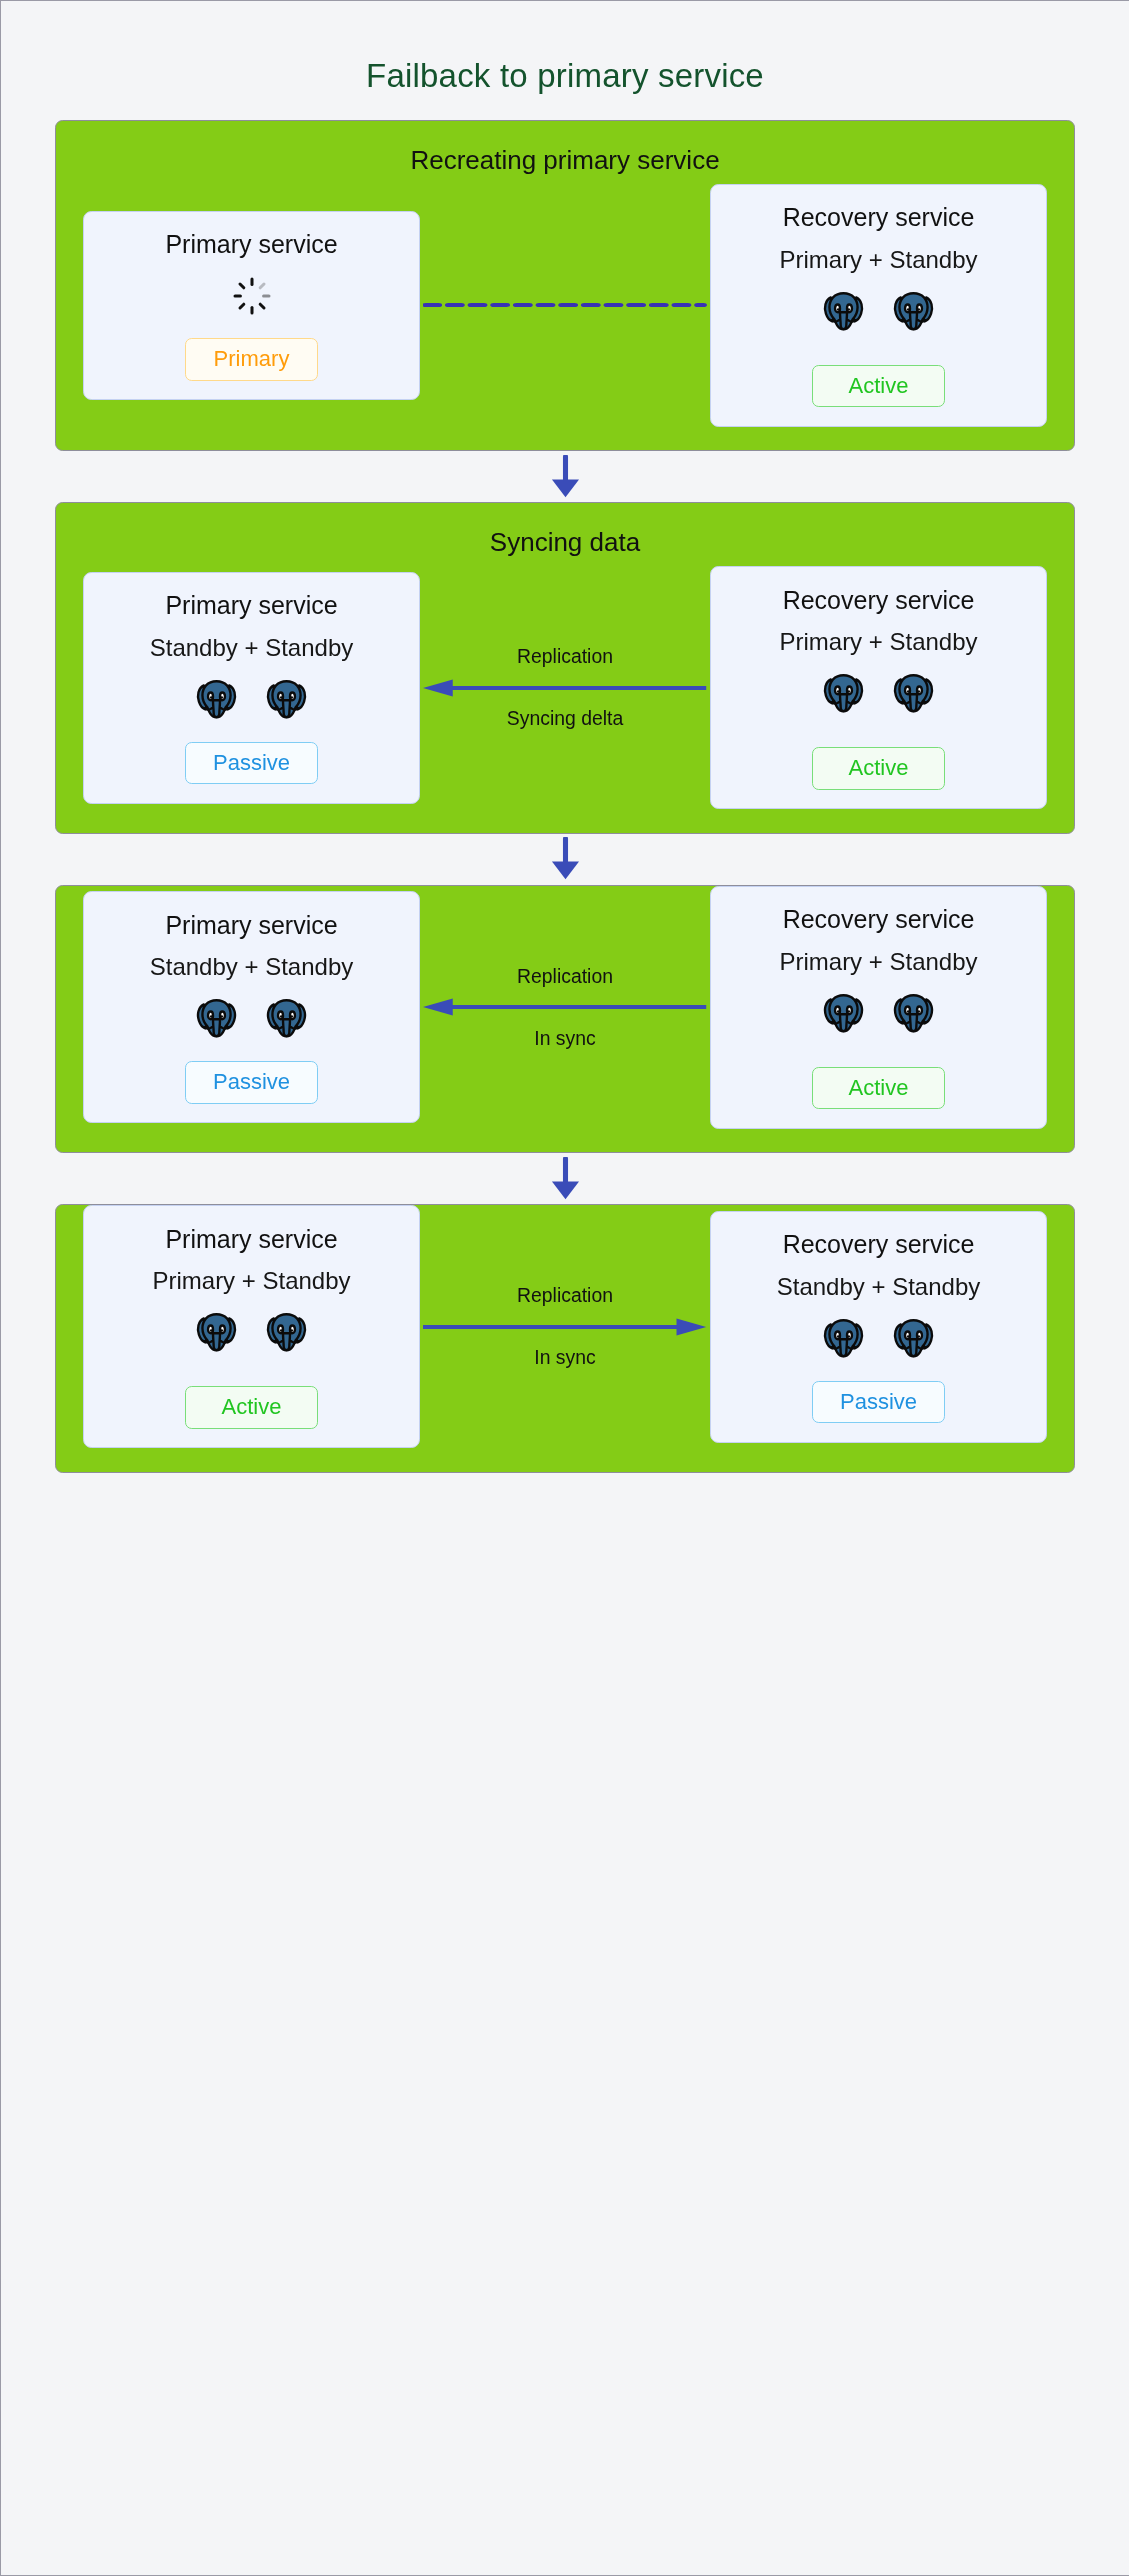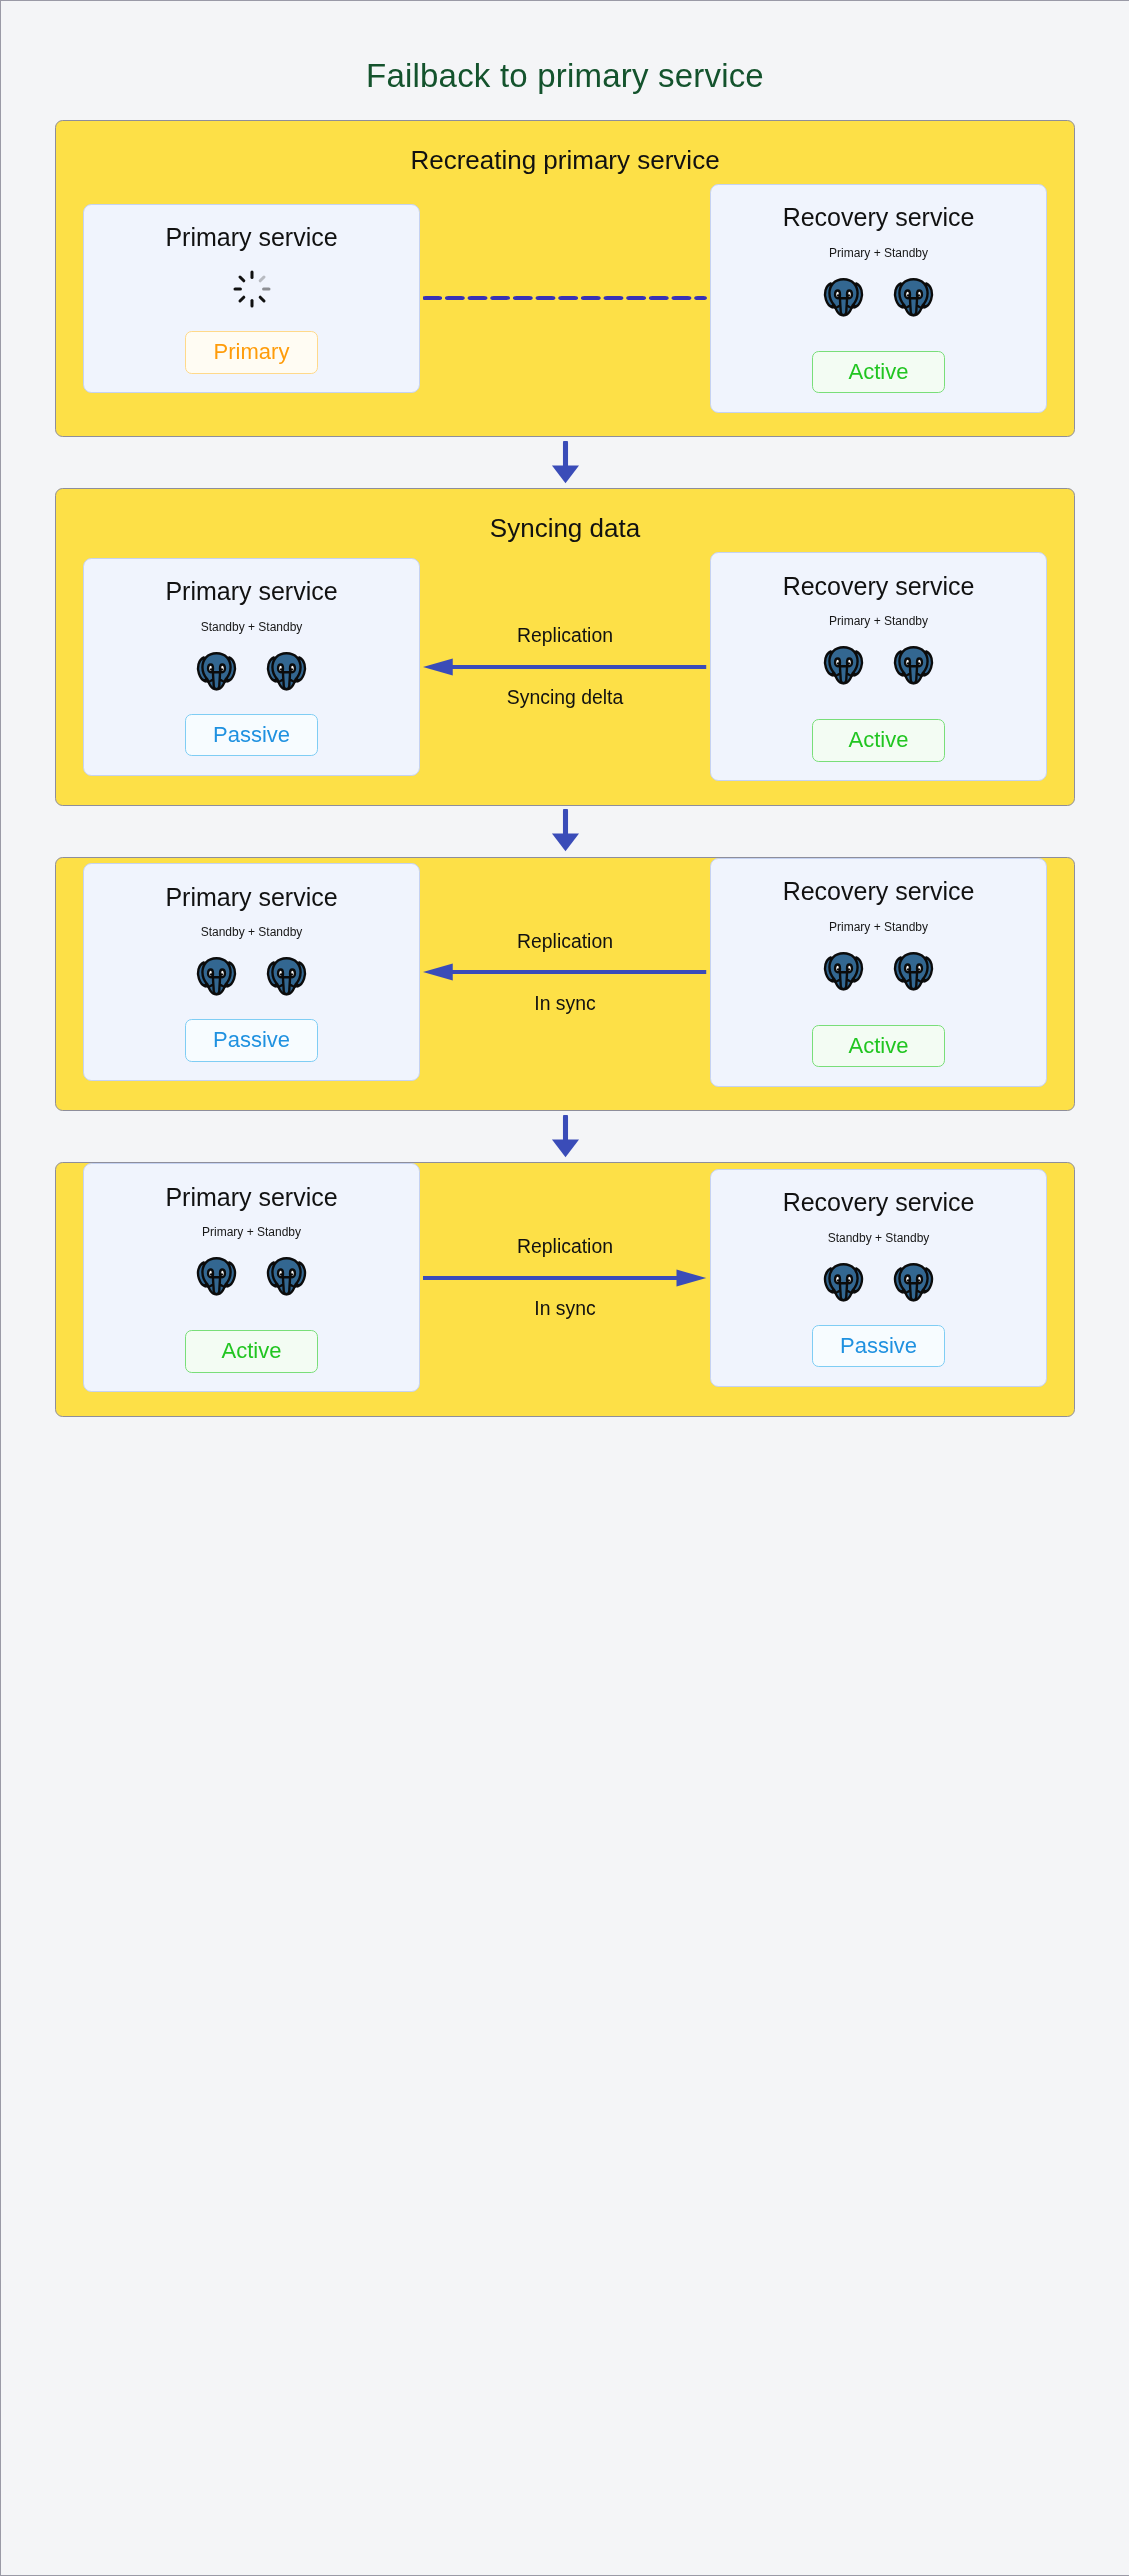--- a/index.html
+++ b/index.html
@@ -39,7 +39,7 @@
 
   
   .stage {
-    background: #fde047;
+    background: #84cc16;
     border: 1.7px solid #8e8e9b;
     border-radius: 7.6px;
     box-sizing: border-box;

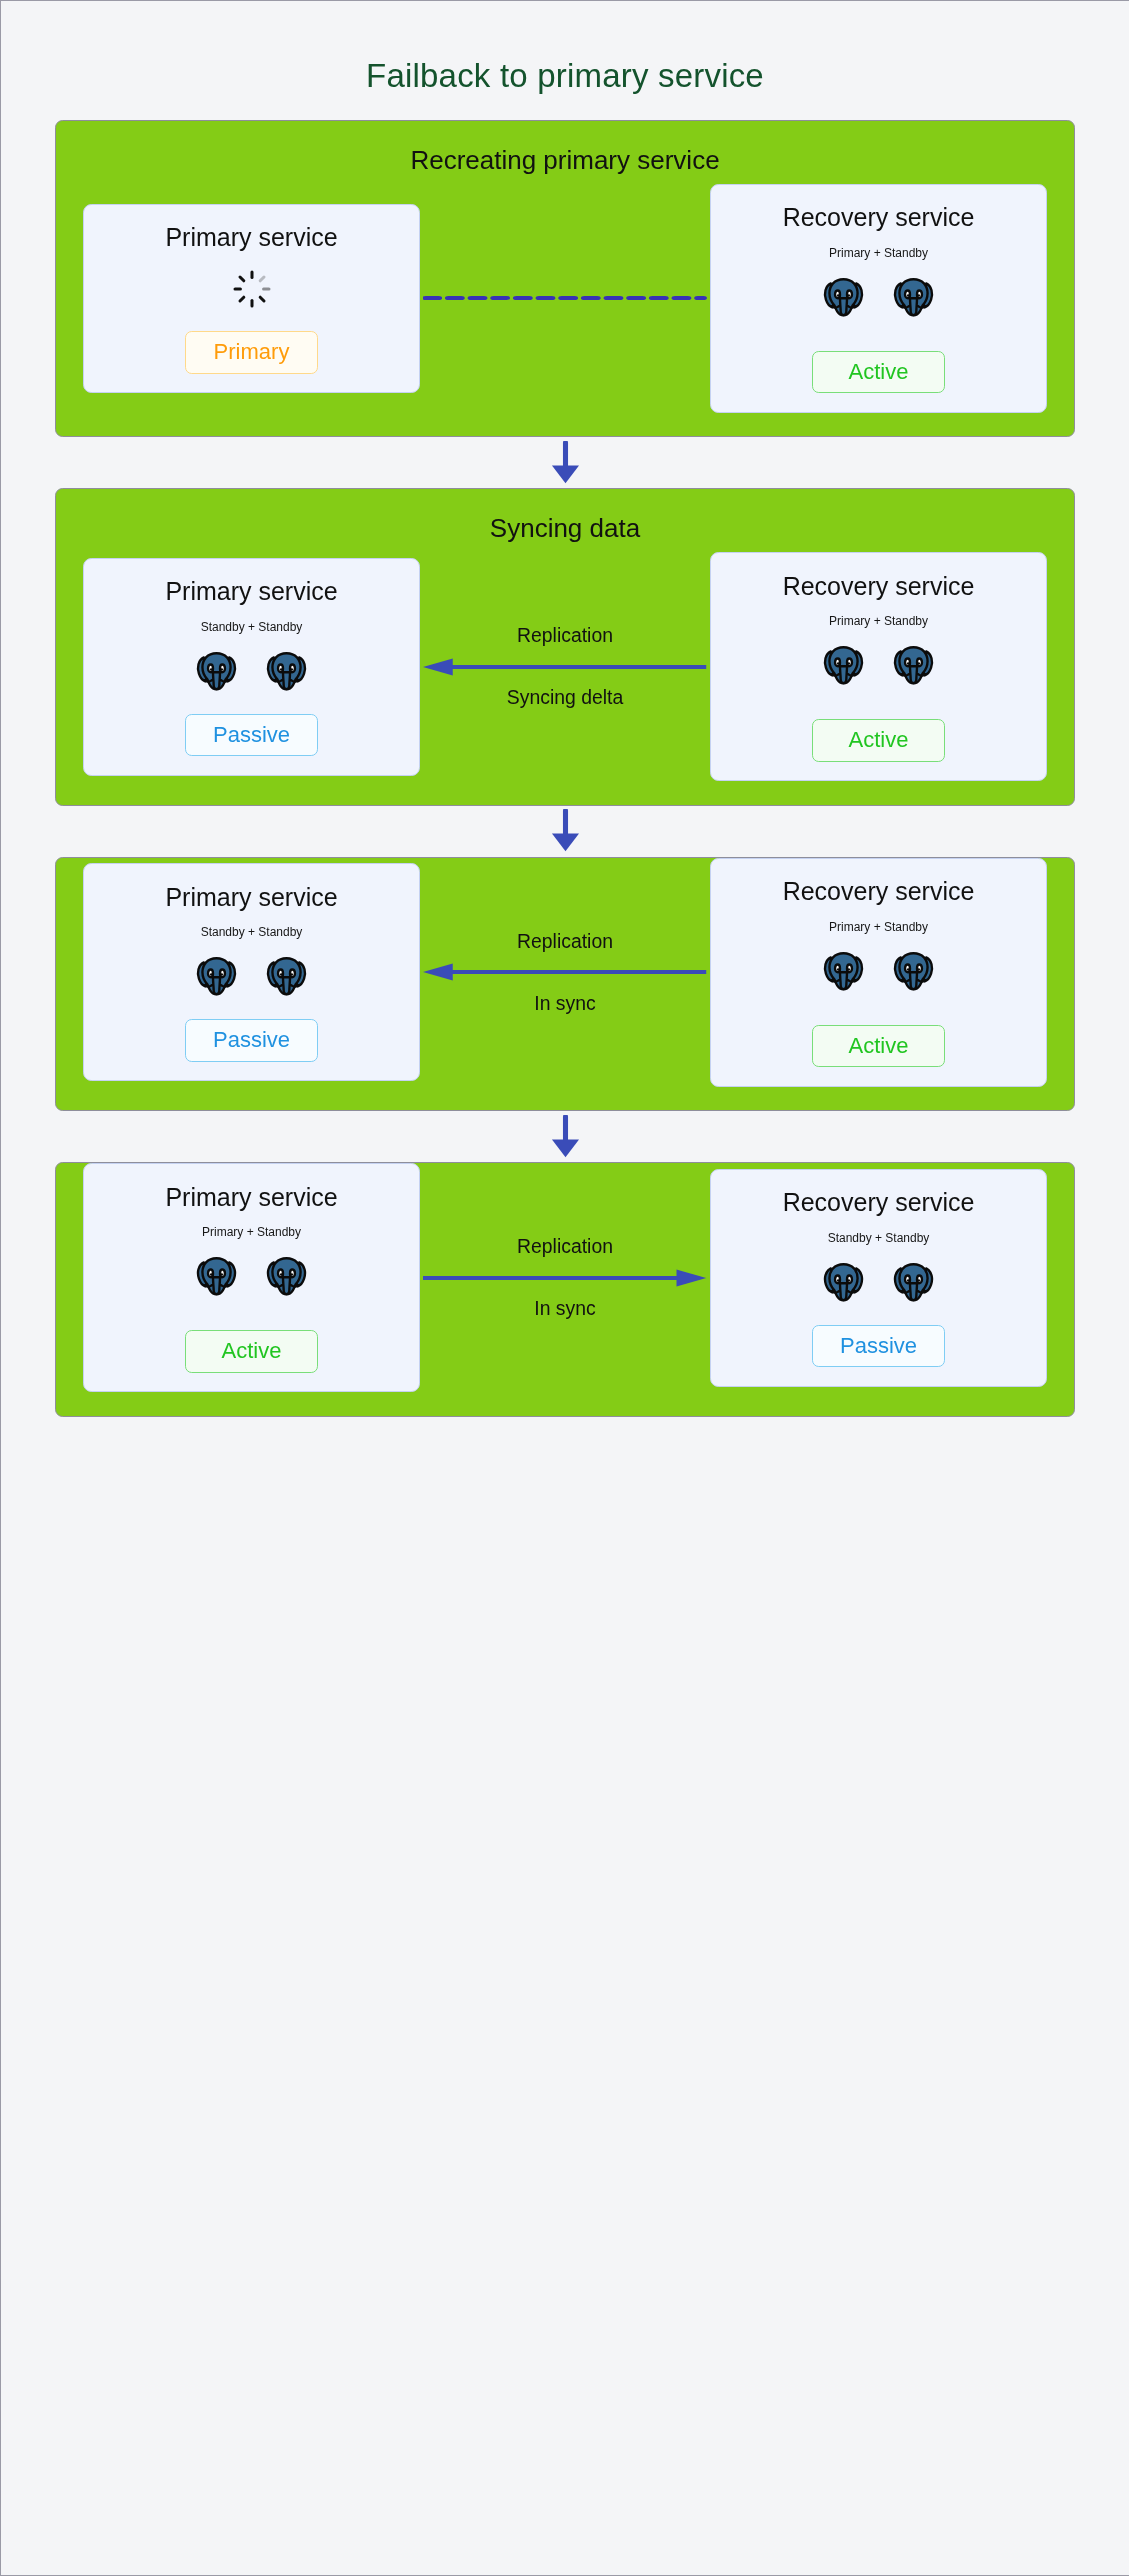--- a/index.html
+++ b/index.html
@@ -85,7 +85,7 @@
     text-align: center;
   }
   .svc-sub {
-    font-size: 12px;
+    font-size: 24px;
     font-weight: 400;
     color: #171717;
     margin-bottom: 15px;

